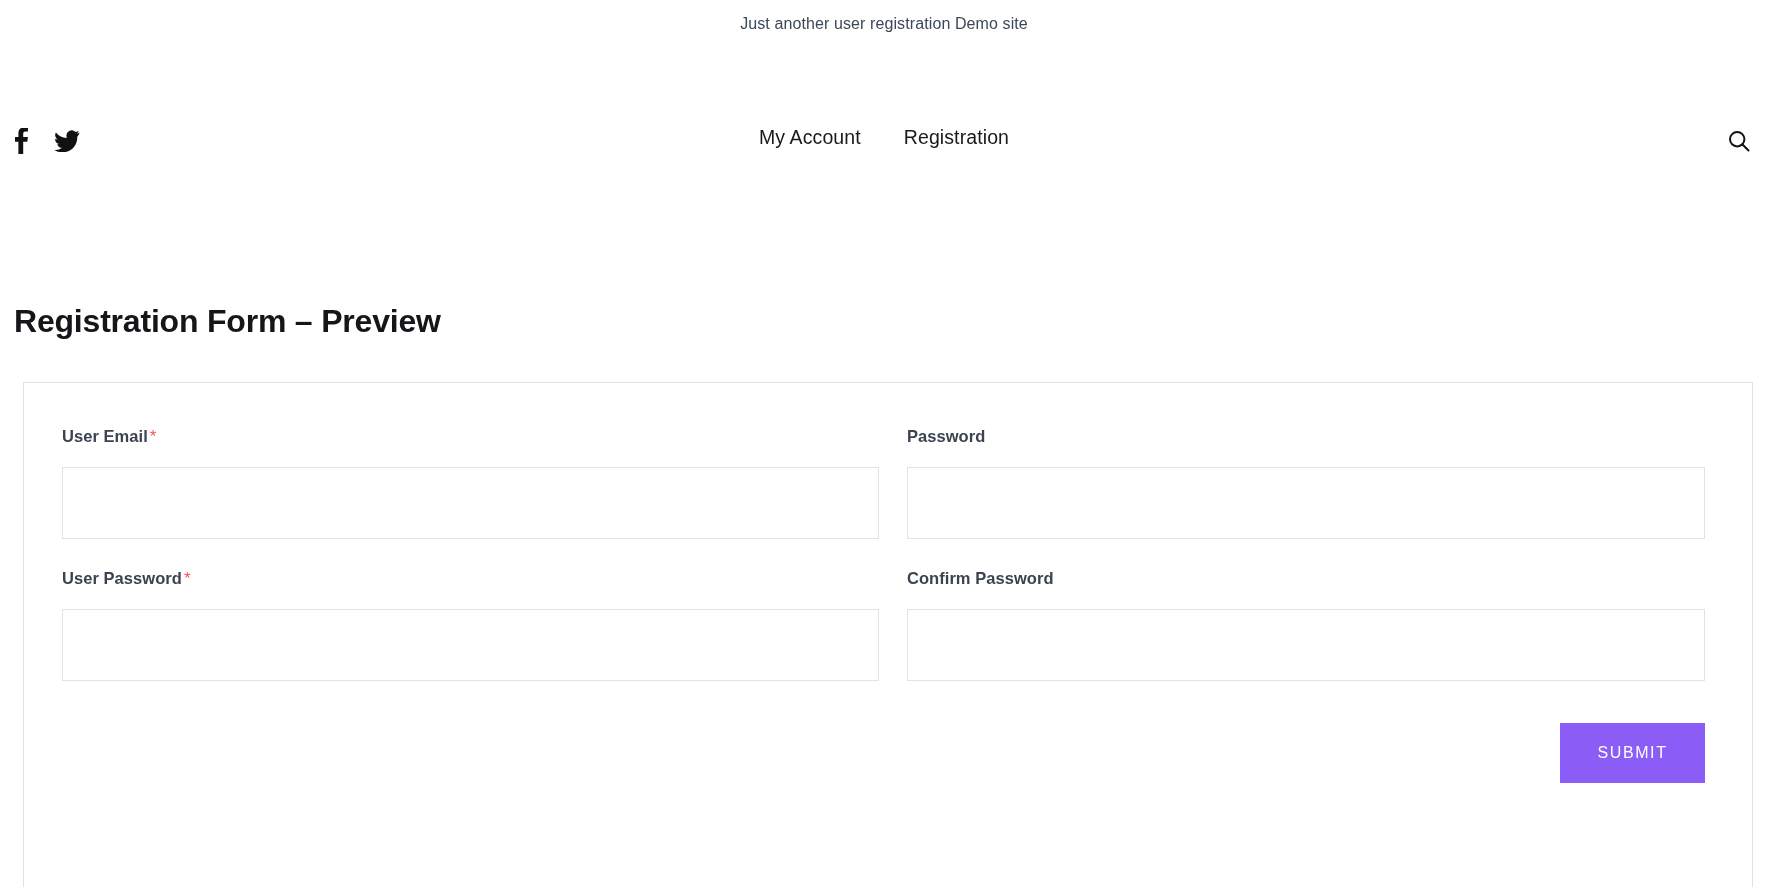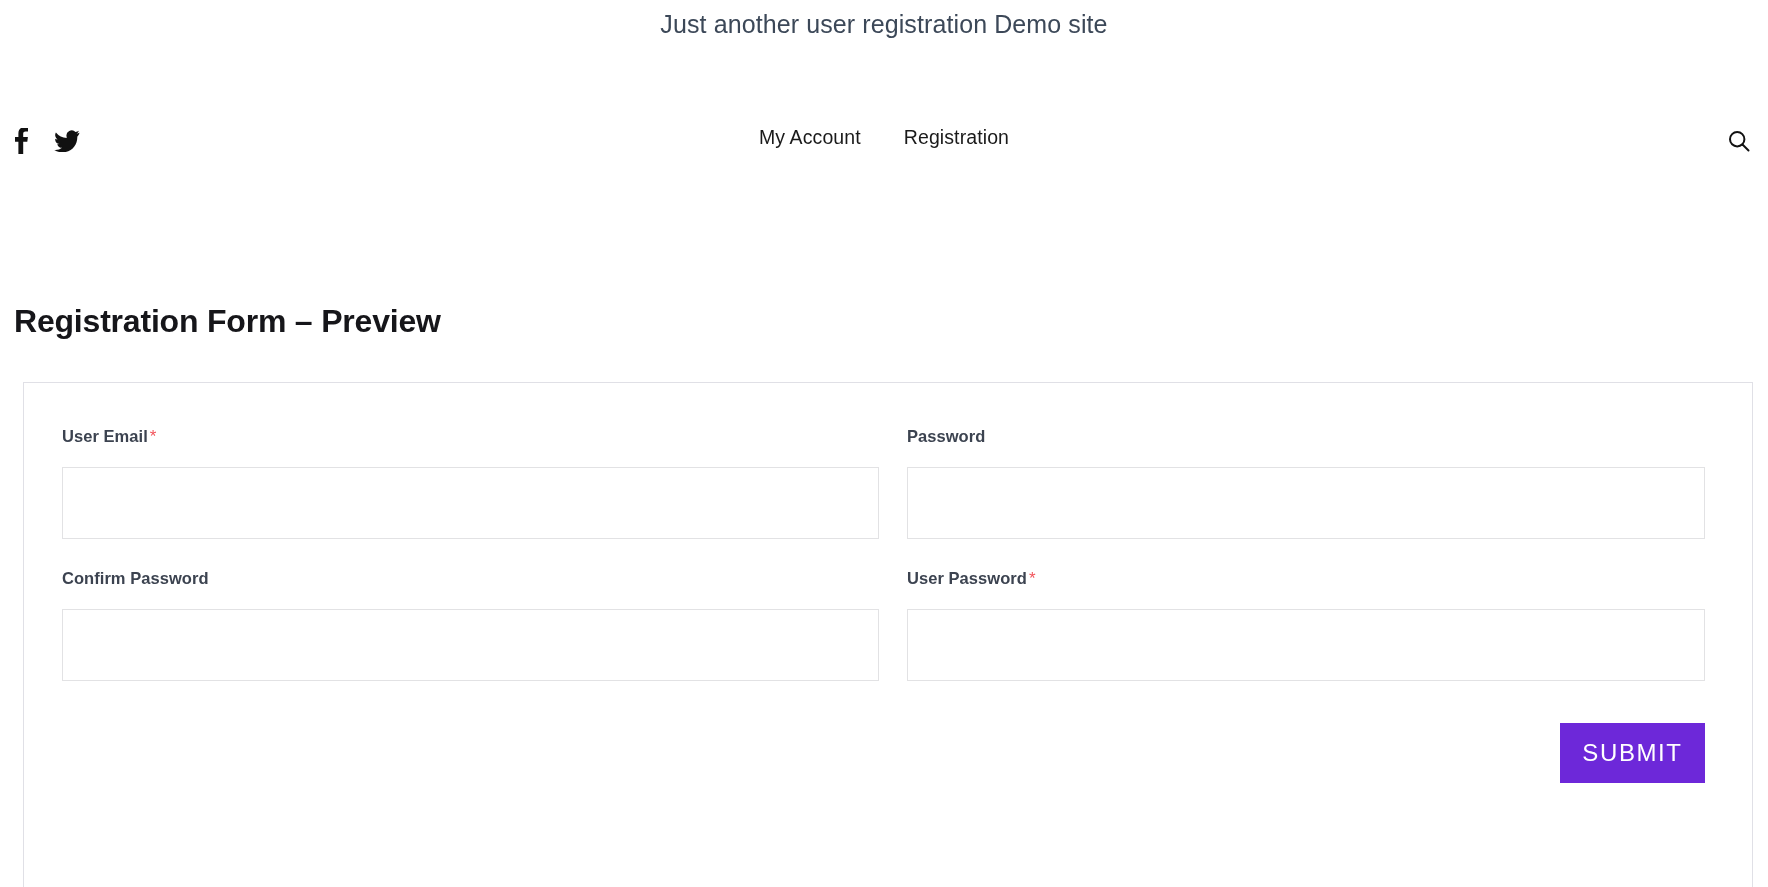--- a/index.html
+++ b/index.html
@@ -31,7 +31,7 @@
     justify-content: center;
   }
   .tagline {
-    font-size: 25px;
+    font-size: 16px;
     font-weight: 400;
     color: #3c4858;
     letter-spacing: 0.1px;

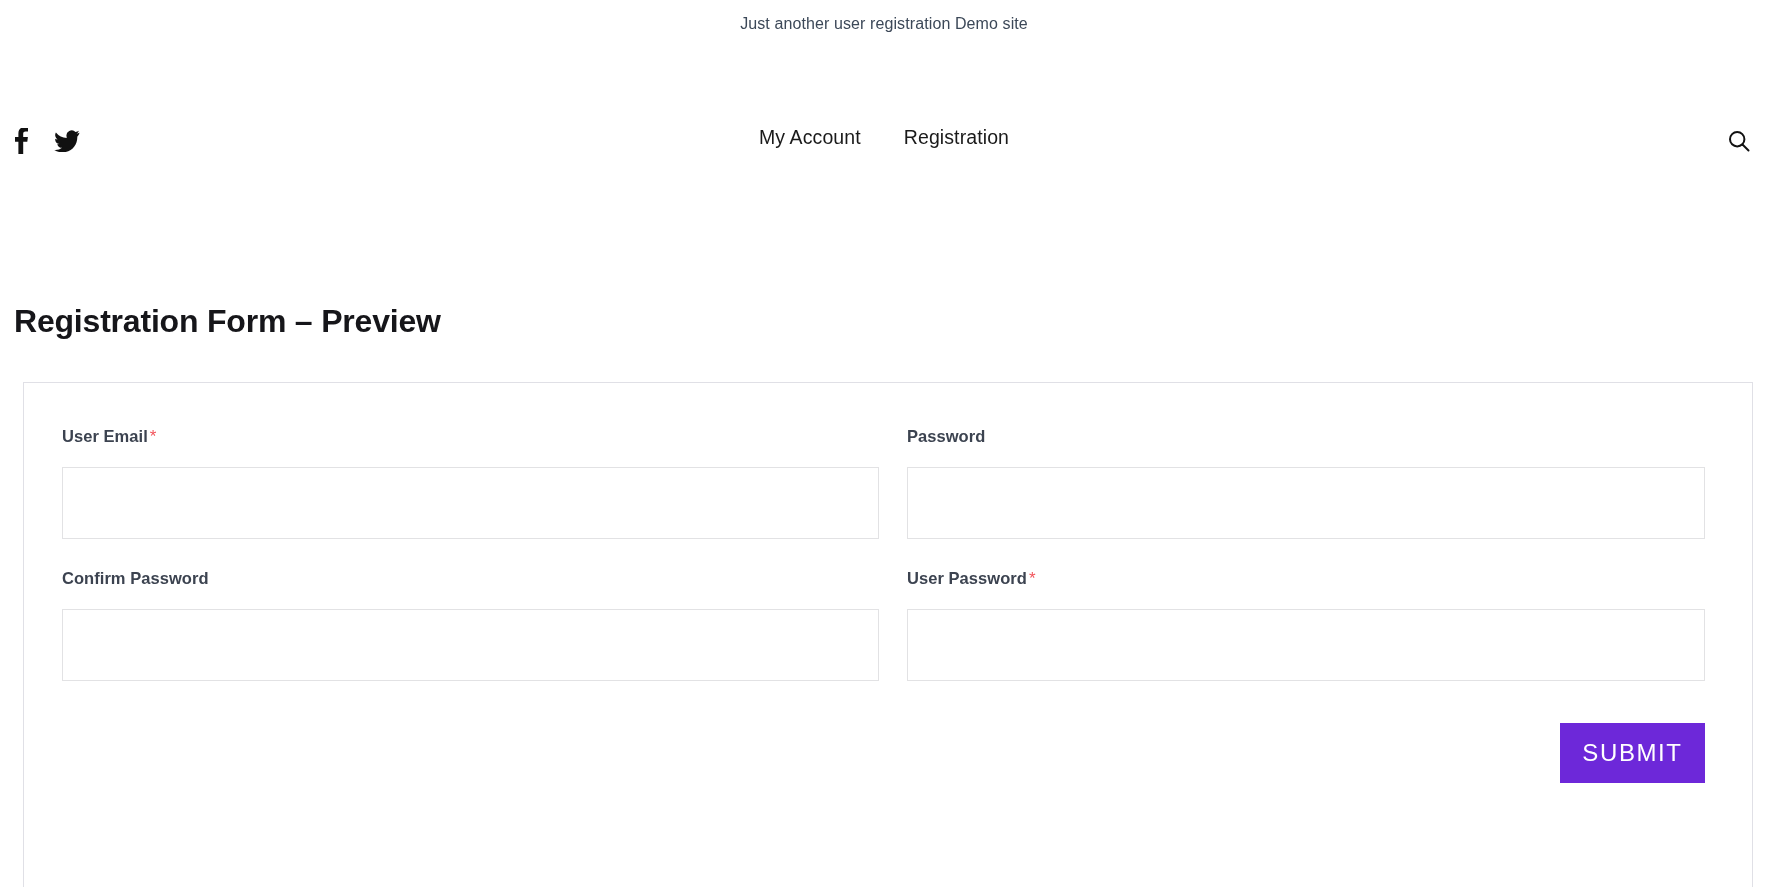--- a/index.html
+++ b/index.html
@@ -248,14 +248,14 @@
 
         <div class="field">
           <label class="field-label">
+            <span>User Password</span><span class="req-star">*</span>
+          </label>
+          <input class="field-input" type="password" placeholder="" style="">
+        </div>
+
+        <div class="field">
+          <label class="field-label">
             <span>Confirm Password</span><span class="req-star"></span>
-          </label>
-          <input class="field-input" type="password" placeholder="" style="">
-        </div>
-
-        <div class="field">
-          <label class="field-label">
-            <span>User Password</span><span class="req-star">*</span>
           </label>
           <input class="field-input" type="password" placeholder="" style="">
         </div>

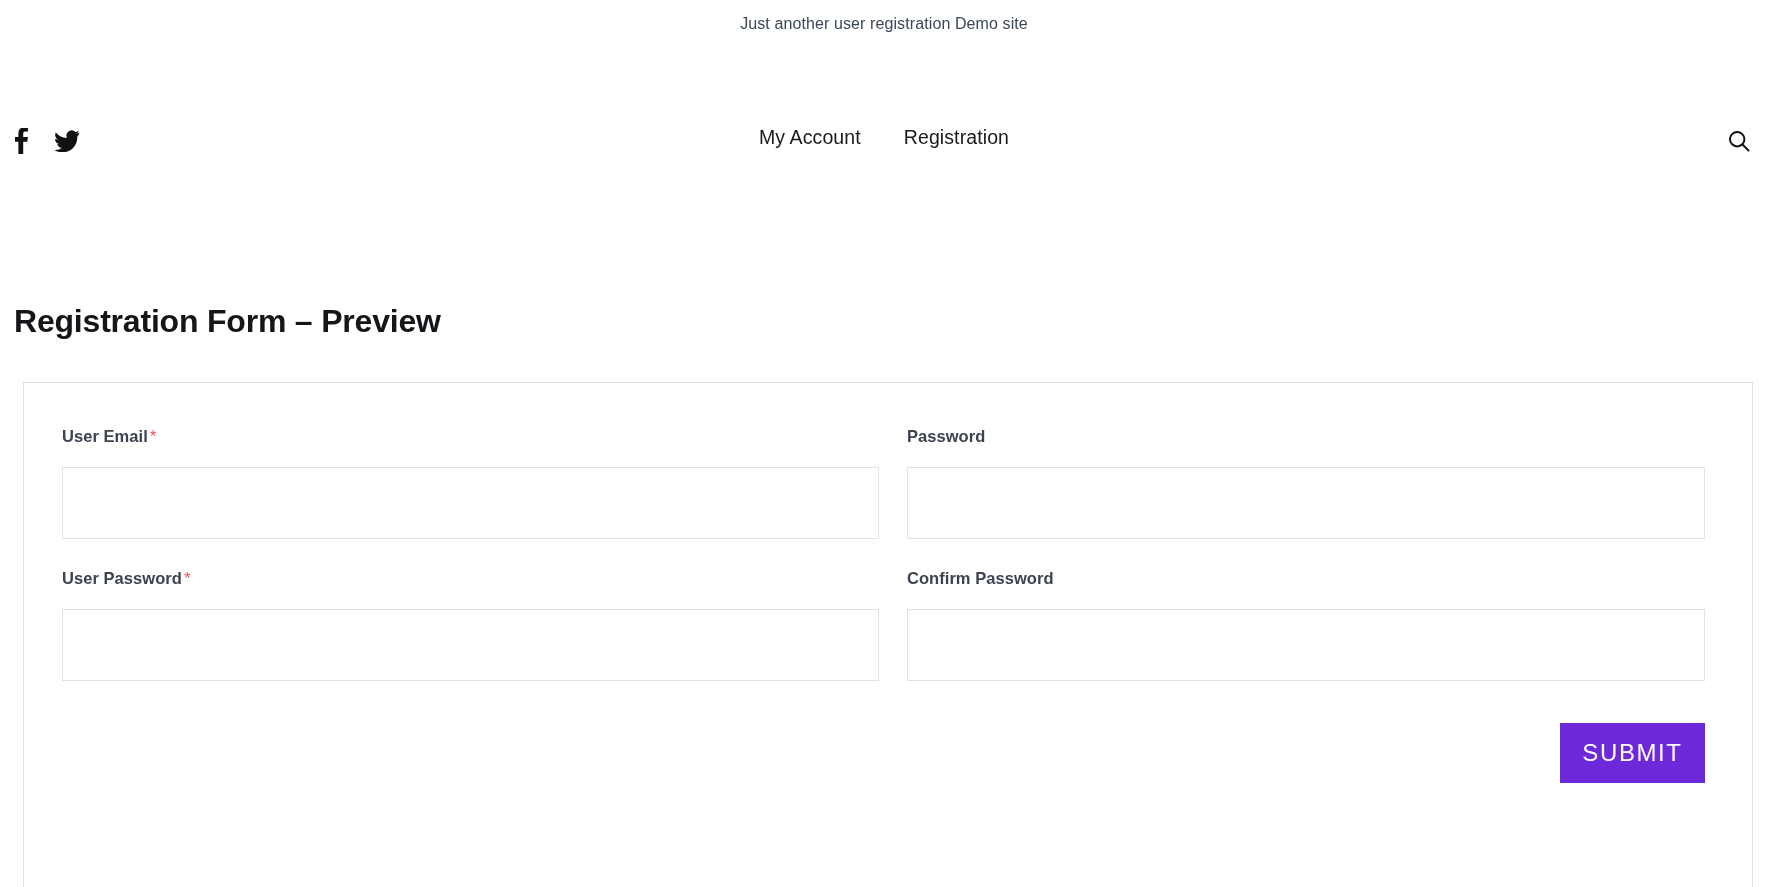--- a/index.html
+++ b/index.html
@@ -176,11 +176,11 @@
   .submit-button {
     min-width: 145px;
     height: 60px;
-    background: #6d28d9;
+    background: #8b5cf6;
     color: #ffffff;
     border: none;
     font-family: "Liberation Sans", sans-serif;
-    font-size: 24px;
+    font-size: 16px;
     font-weight: 400;
     letter-spacing: 1.6px;
     text-transform: uppercase;

